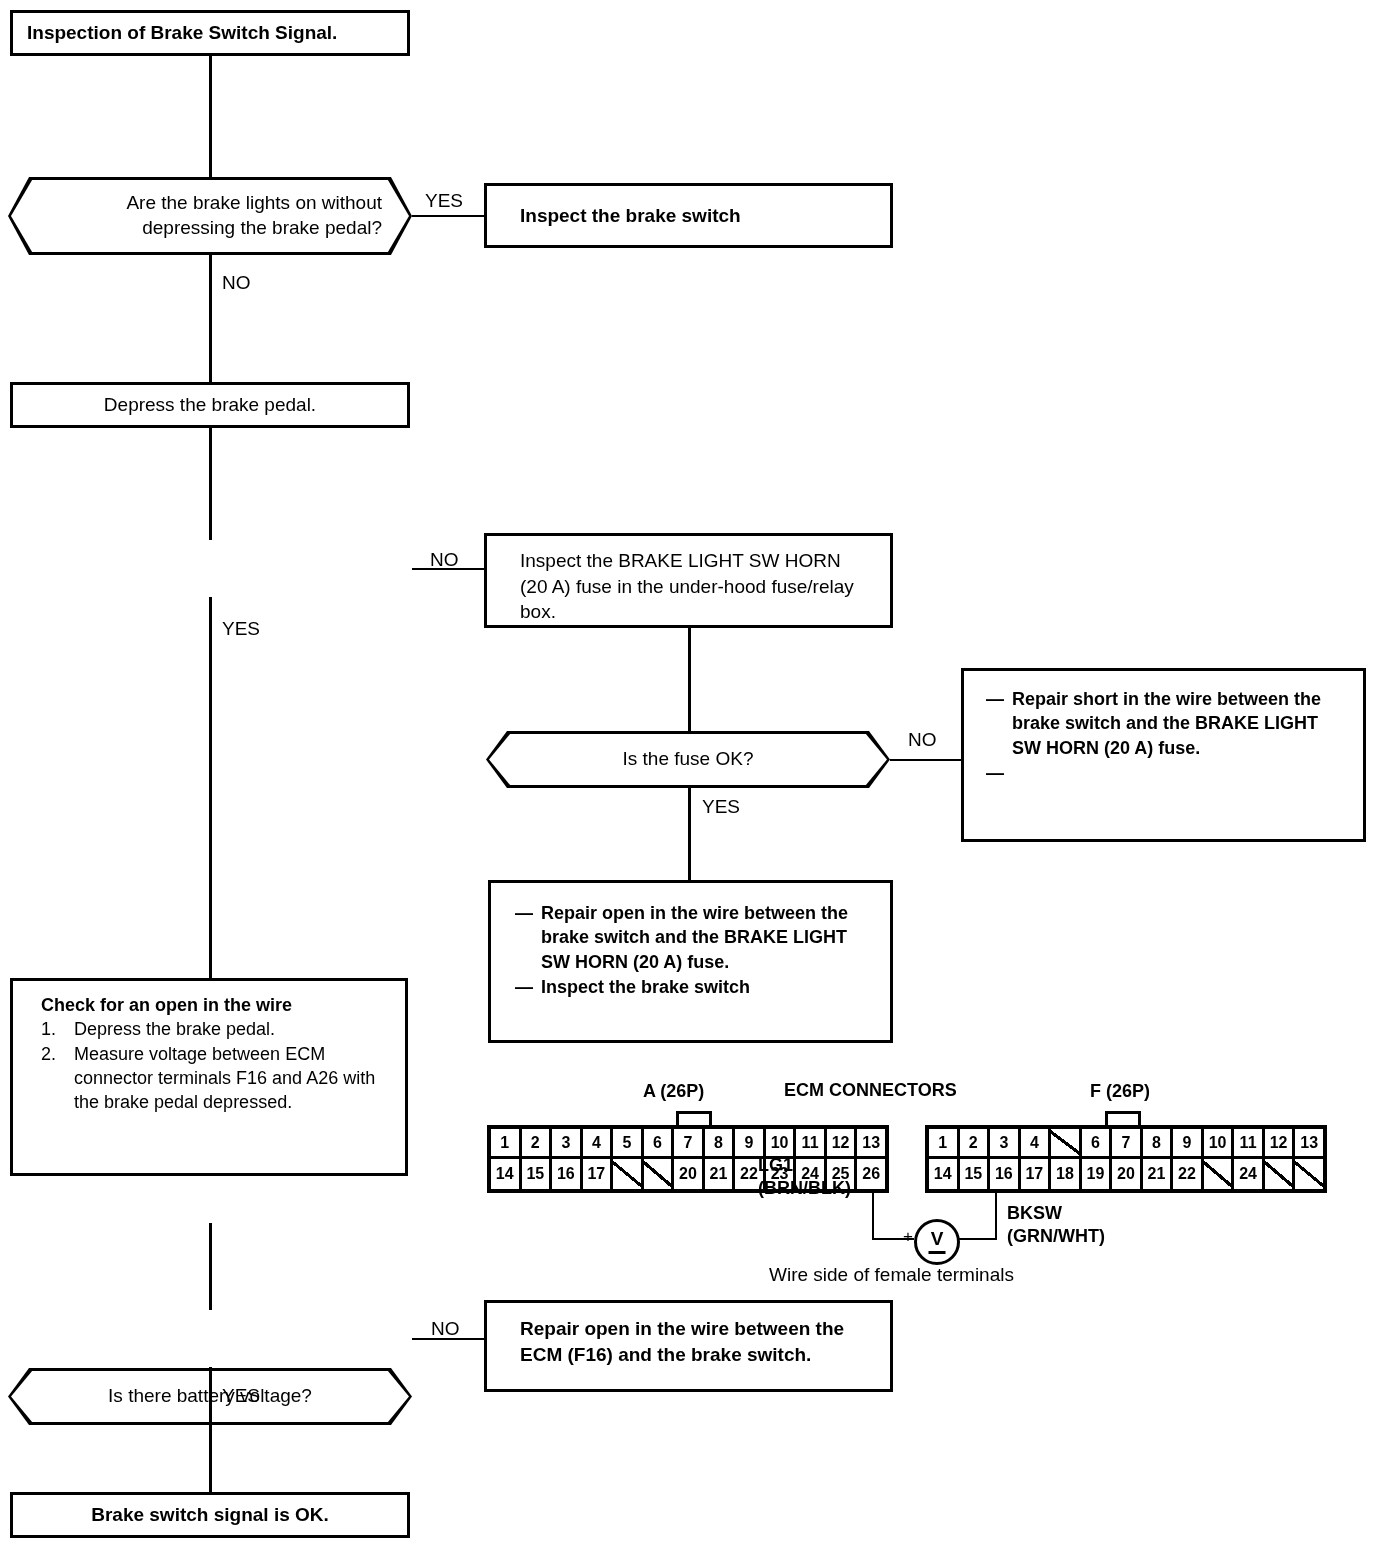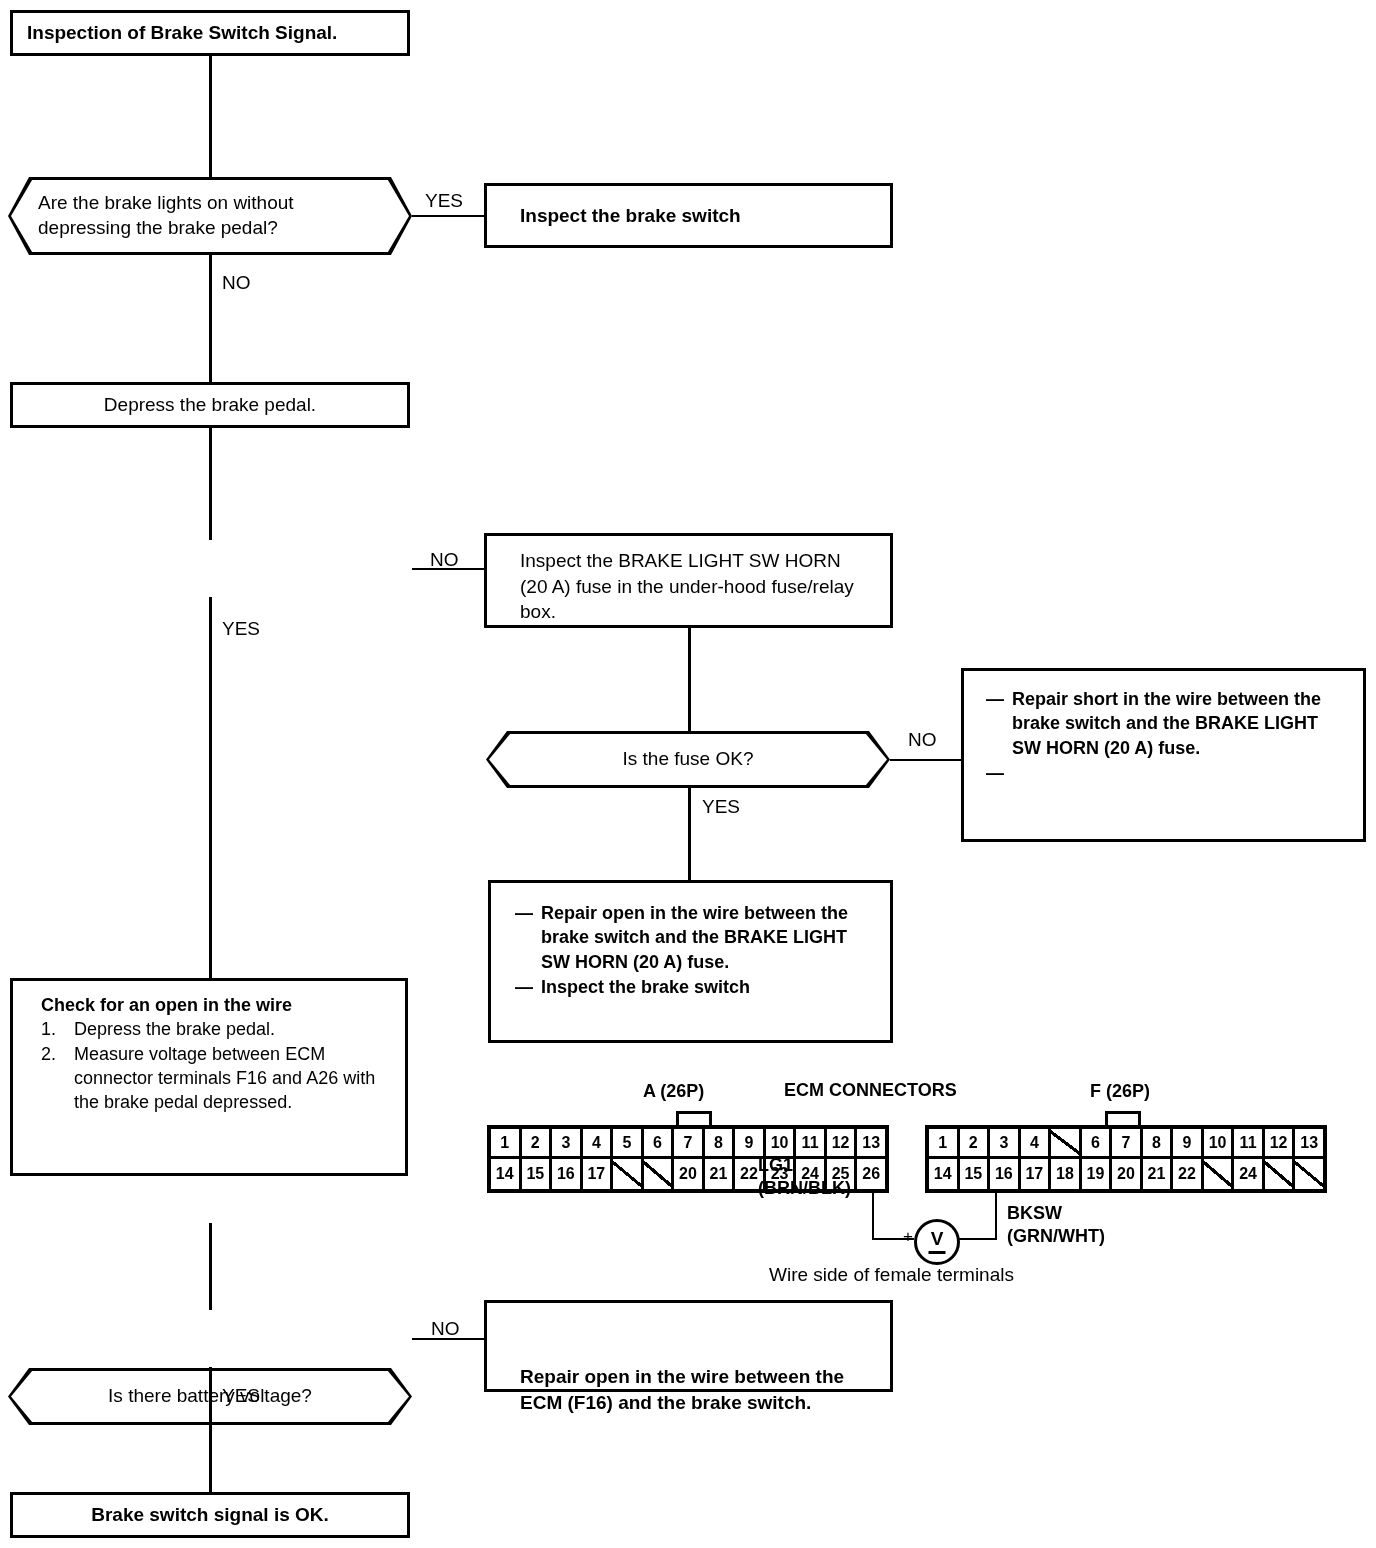--- a/index.html
+++ b/index.html
@@ -44,7 +44,7 @@
     display: flex;
     align-items: center;
     justify-content: center;
-    text-align: left;
+    text-align: right;
     clip-path: polygon(0% 50%, 5.2% 0%, 94.8% 0%, 100% 50%, 94.8% 100%, 5.2% 100%);
   }
   .hex-in {

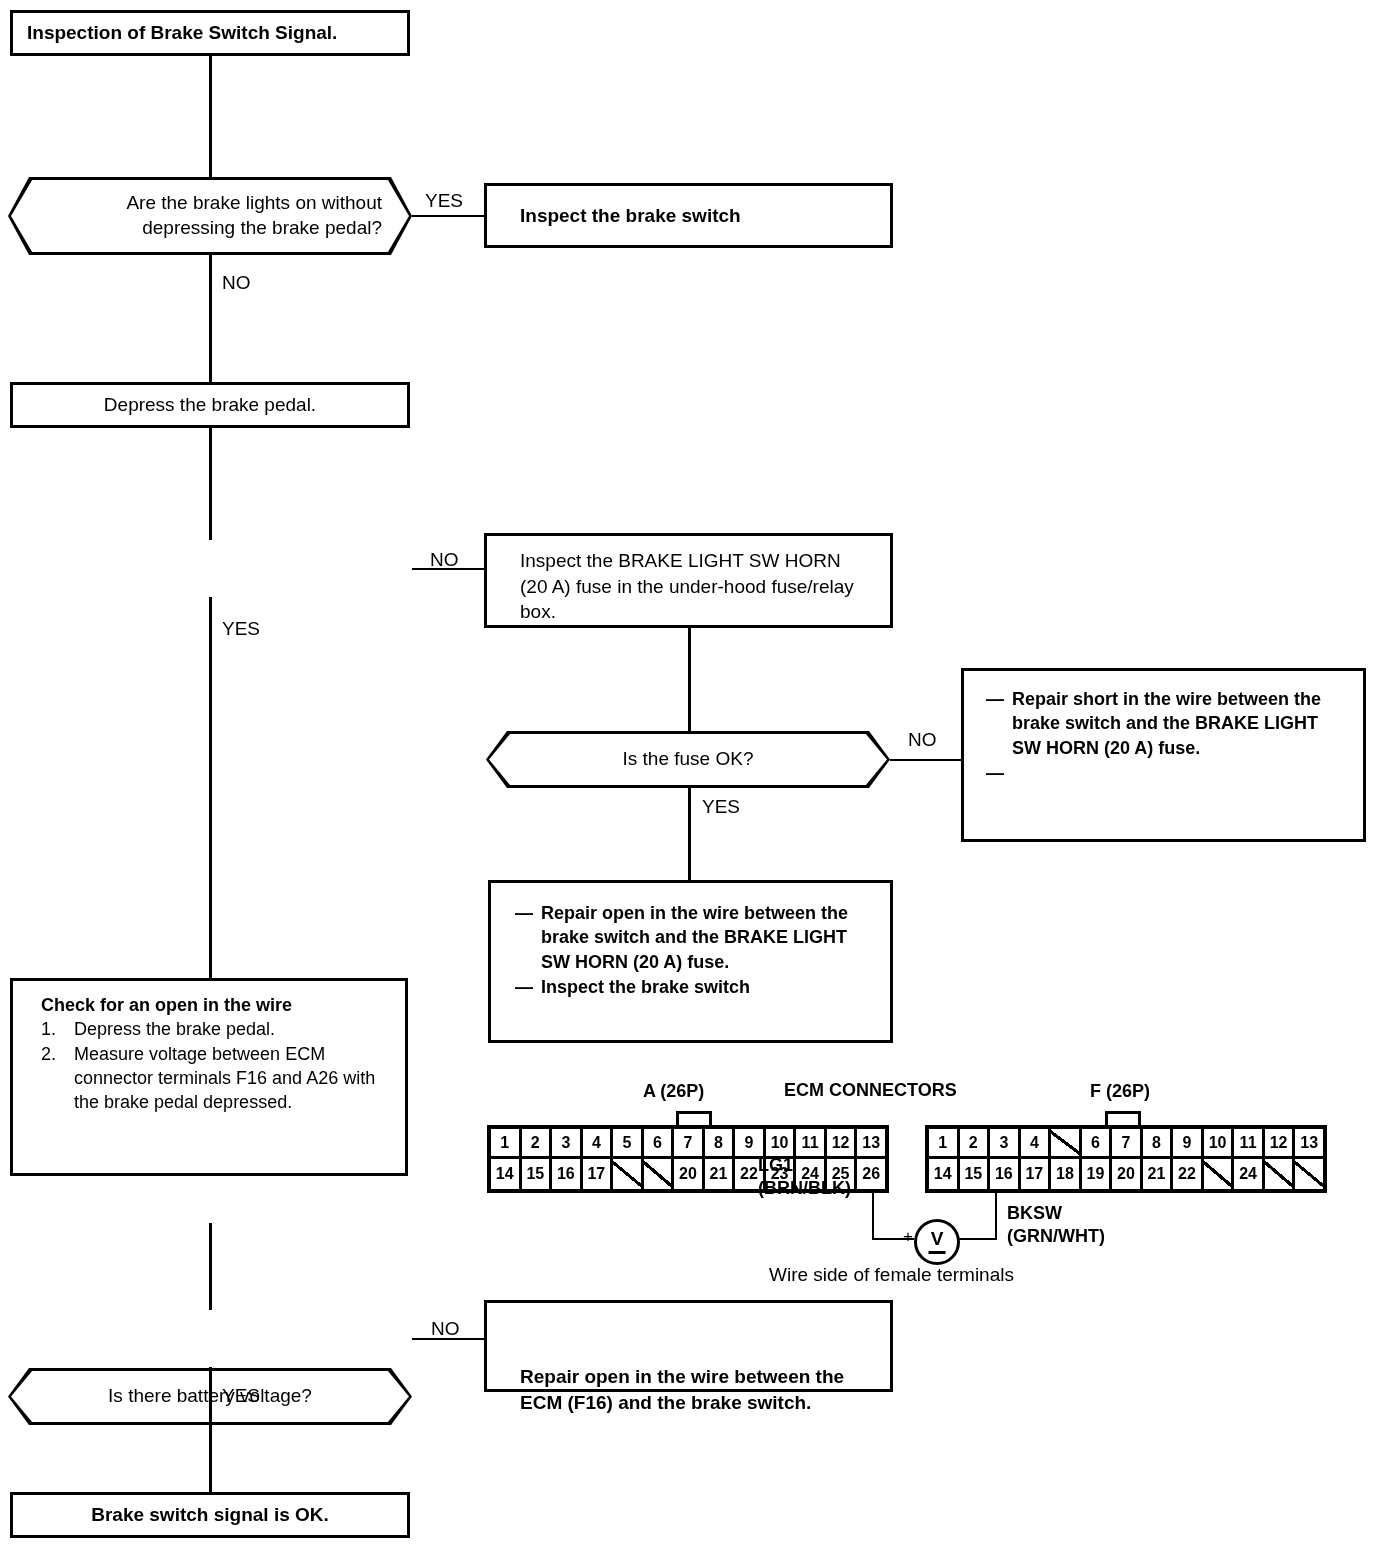--- a/index.html
+++ b/index.html
@@ -389,7 +389,7 @@
   <div class="branch" style="left:431px; top:1318px;">NO</div>
 
   <div class="box top" style="left:484px; top:1300px; width:409px; height:92px;">
-    <div class="box-inner t-bold" style="font-size:19px; padding:13px 16px 0 33px;margin-top:48px;">Repair open in the wire between the ECM (F16) and the brake switch.</div>
+    <div class="box-inner t-bold" style="font-size:19px; padding:13px 16px 0 33px;">Repair open in the wire between the ECM (F16) and the brake switch.</div>
   </div>
 
   <div class="vline" style="left:209px; top:1367px; height:125px;"></div>

